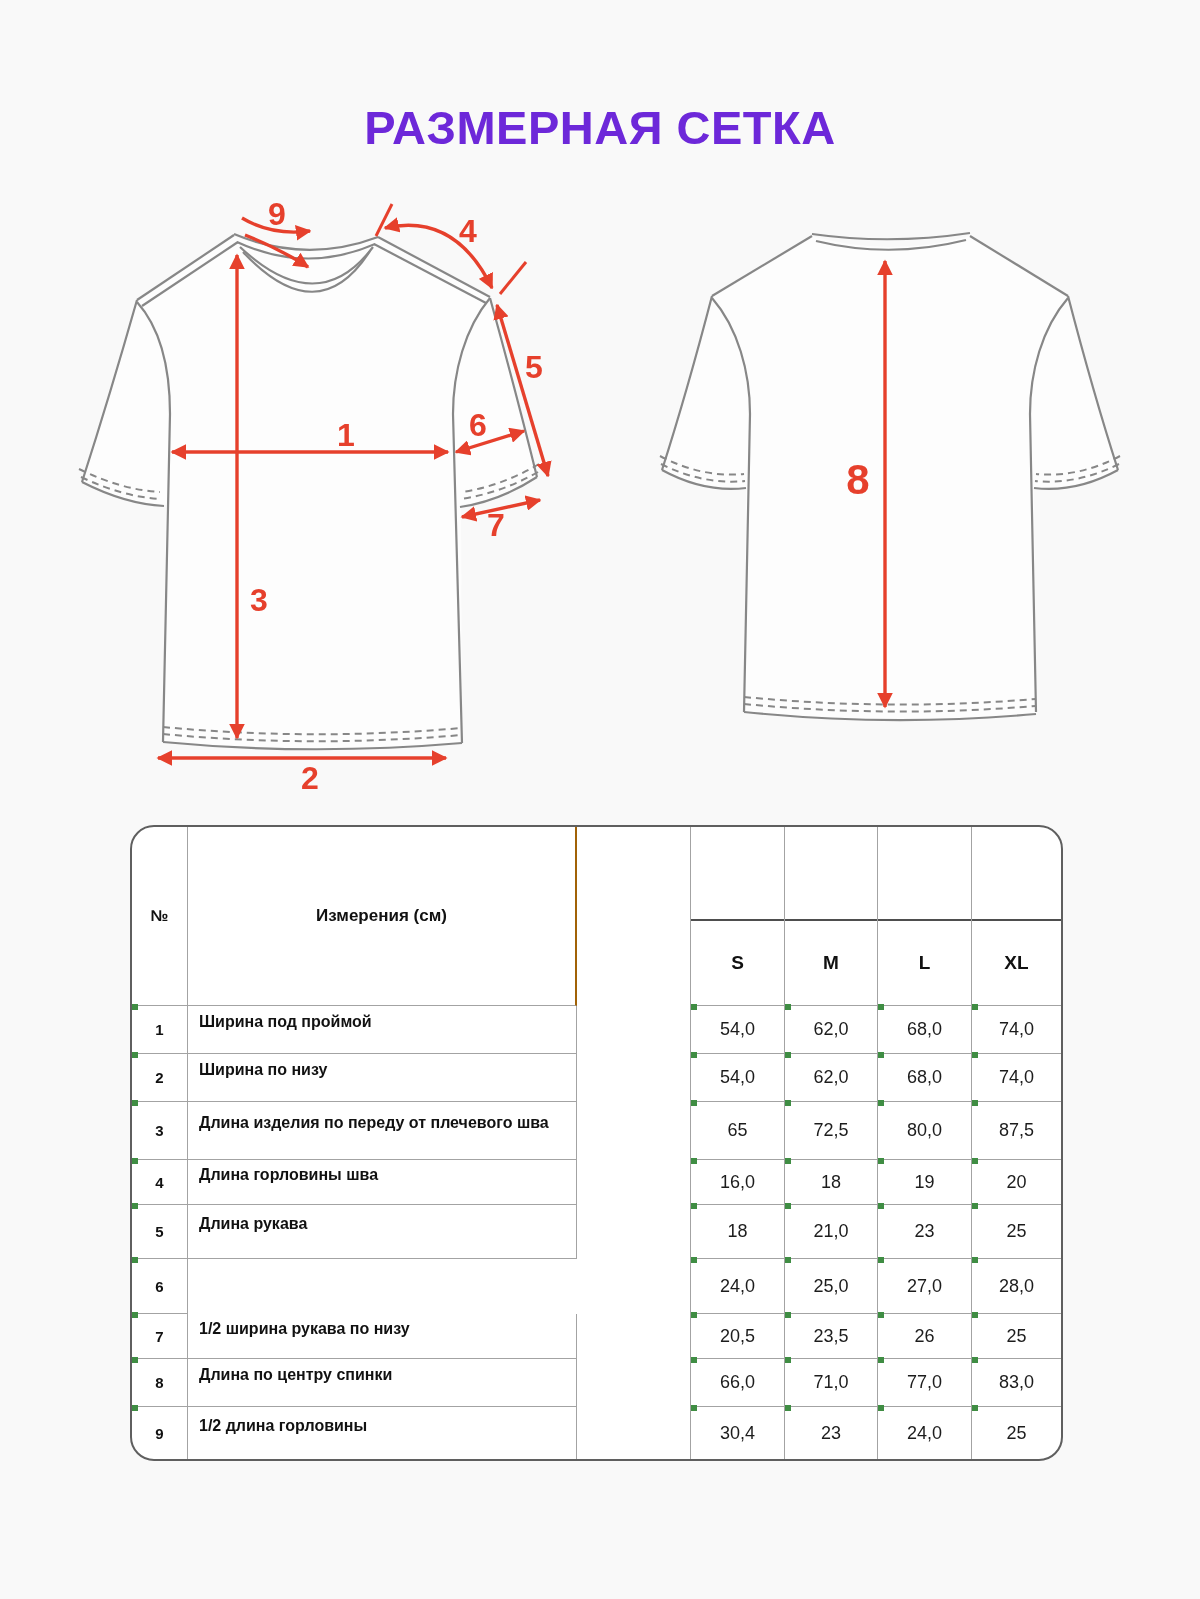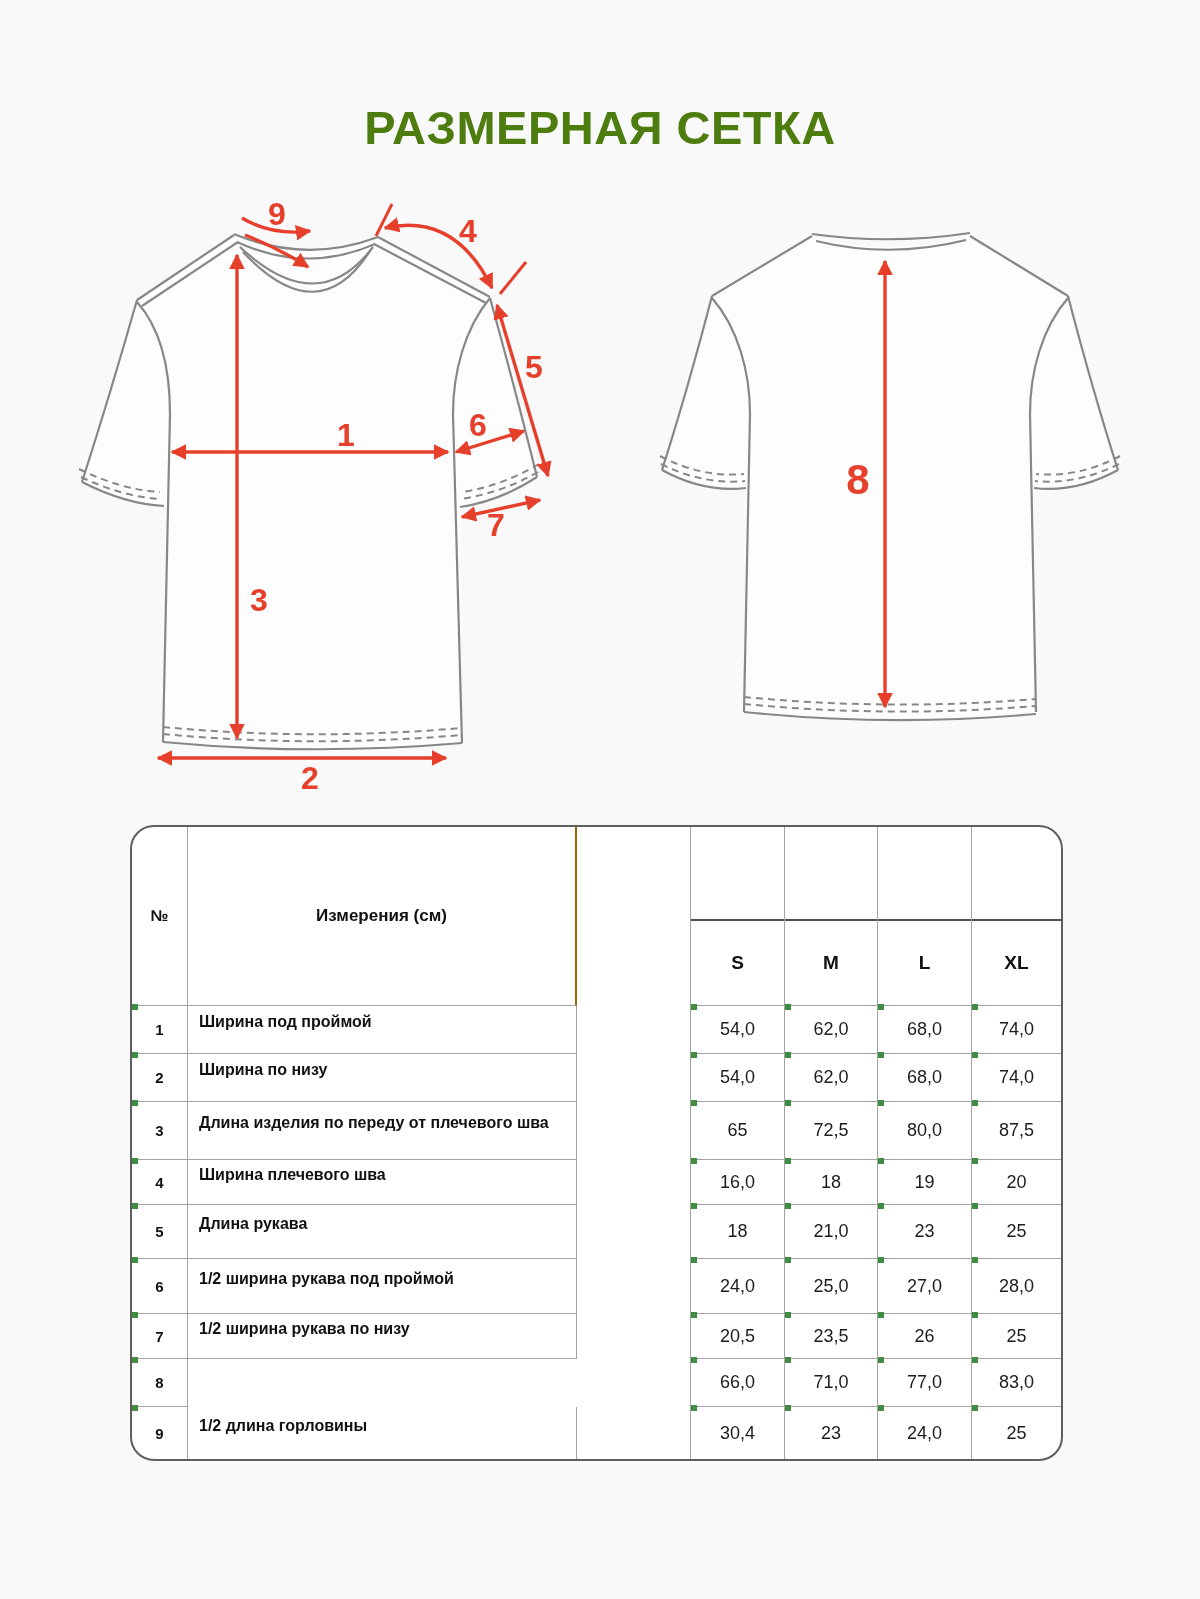--- a/index.html
+++ b/index.html
@@ -11,7 +11,7 @@
   }
   .page-title{
     position:absolute;top:100px;left:0;width:1200px;
-    text-align:center;font-size:47px;font-weight:700;letter-spacing:0.5px;color:#4d7c0f;
+    text-align:center;font-size:47px;font-weight:700;letter-spacing:0.5px;color:#6d28d9;
   }
   .diagram-svg{position:absolute;left:0;top:0;width:1200px;height:810px;}
 

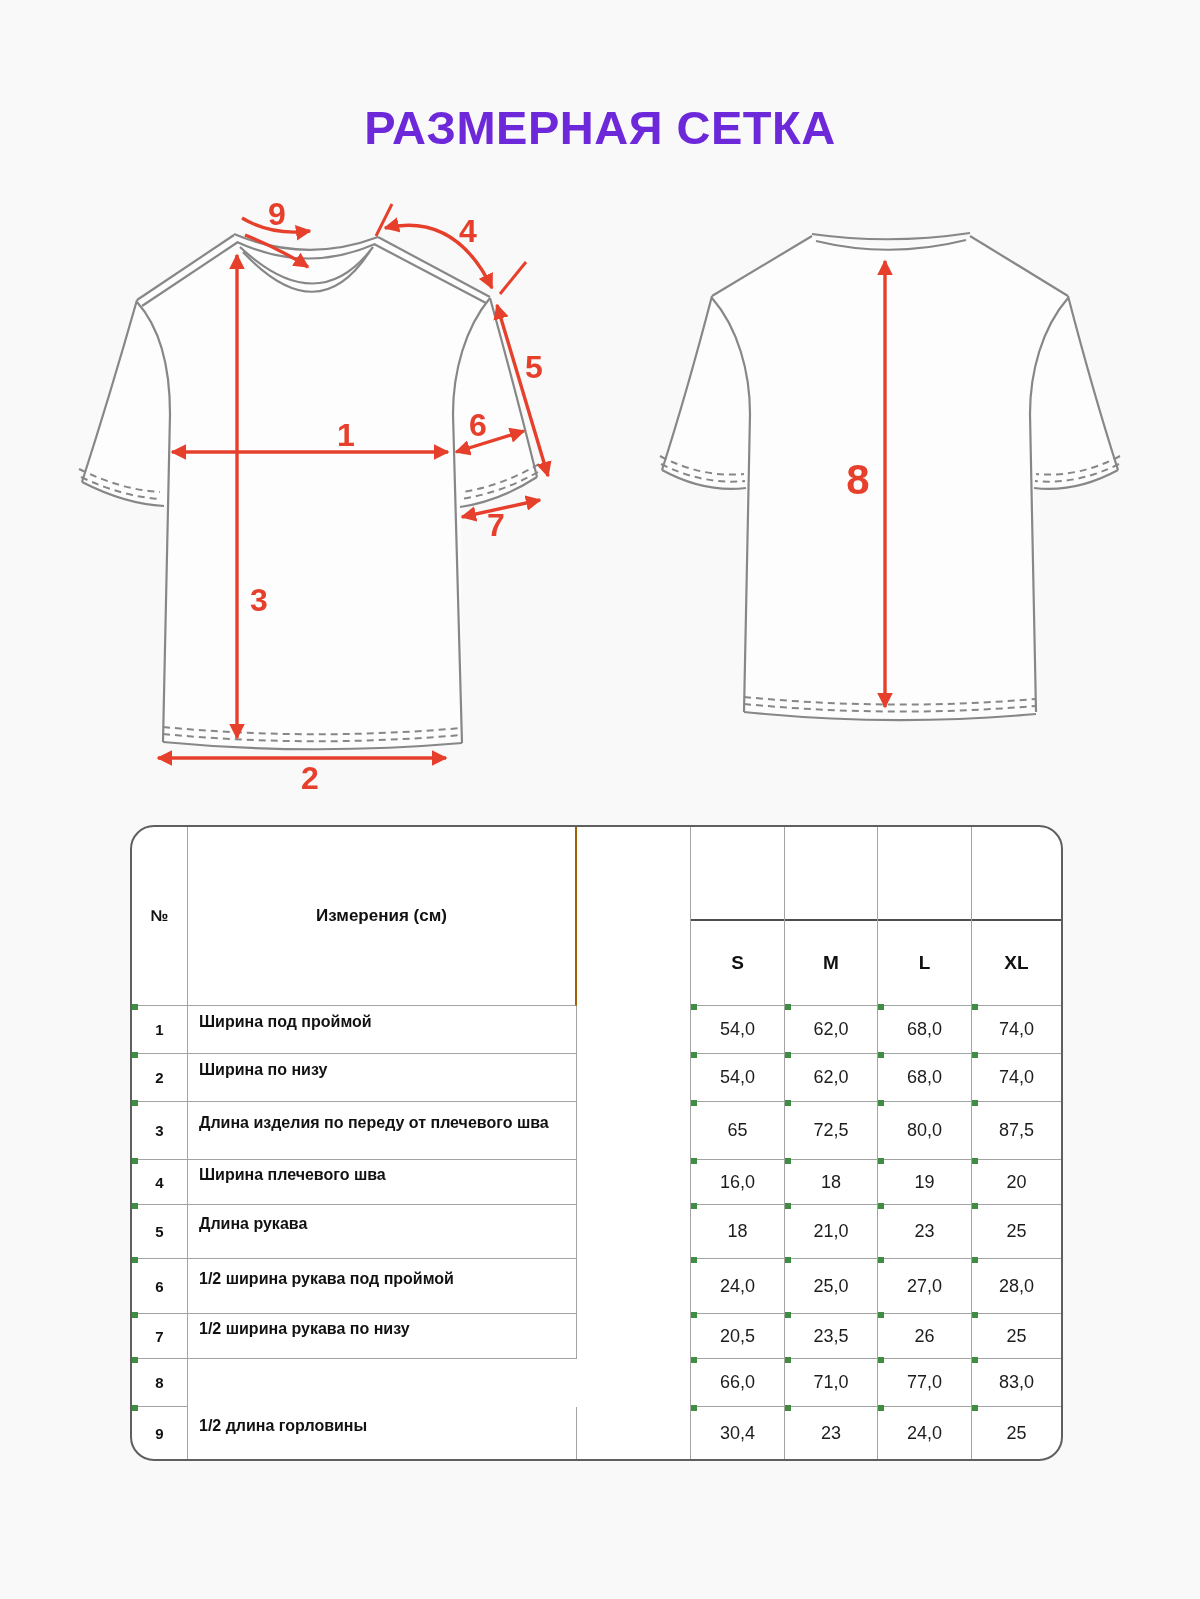--- a/index.html
+++ b/index.html
@@ -184,7 +184,7 @@
   <div class="cell val b-b mark" style="grid-area:4/7">87,5</div>
 
   <div class="cell num b-r b-b mark" style="grid-area:5/1">4</div>
-  <div class="cell name b-r b-b" style="grid-area:5/2">Ширина плечевого шва</div>
+  <div class="cell name b-r b-b" style="grid-area:5/2">Длина горловины шва</div>
   <div class="cell val b-r b-b mark" style="grid-area:5/4">16,0</div>
   <div class="cell val b-r b-b mark" style="grid-area:5/5">18</div>
   <div class="cell val b-r b-b mark" style="grid-area:5/6">19</div>

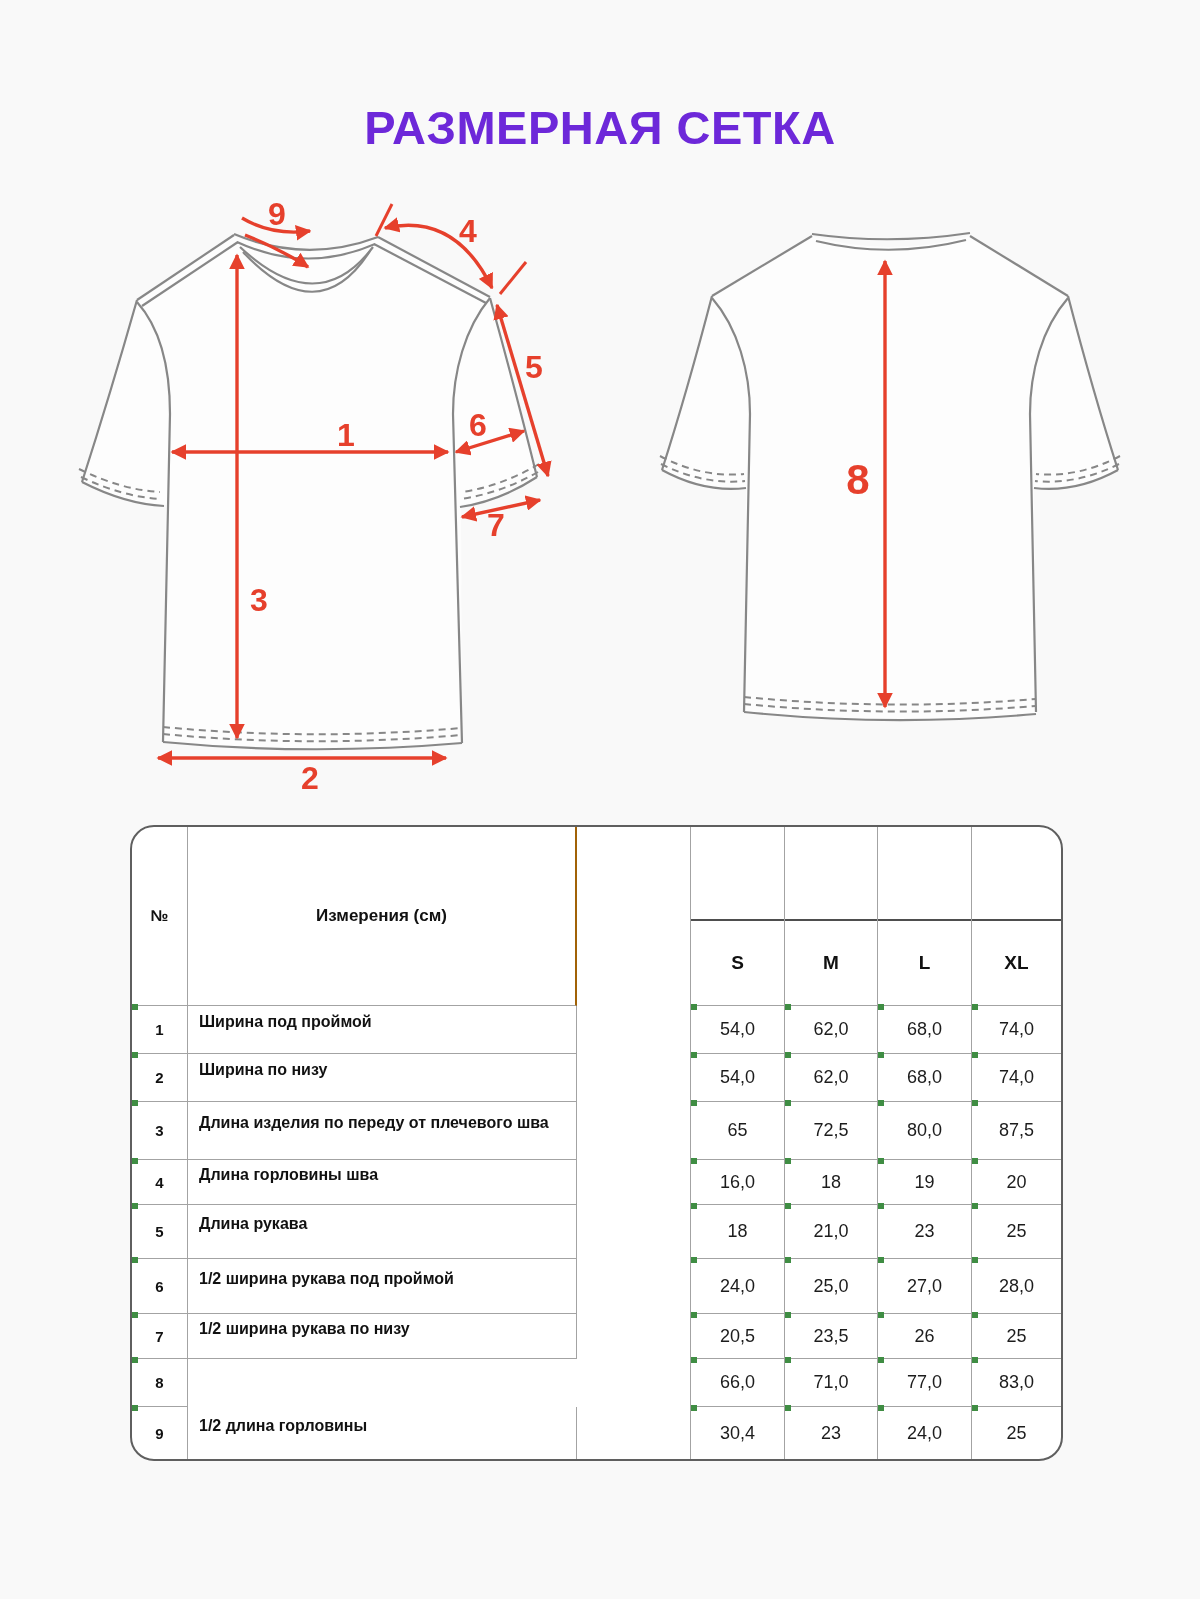--- a/index.html
+++ b/index.html
@@ -198,7 +198,6 @@
   <div class="cell val b-b mark" style="grid-area:6/7">25</div>
 
   <div class="cell num b-r b-b mark" style="grid-area:7/1">6</div>
-  <div class="cell name b-r b-b" style="grid-area:7/2">1/2 ширина рукава под проймой</div>
   <div class="cell val b-r b-b mark" style="grid-area:7/4">24,0</div>
   <div class="cell val b-r b-b mark" style="grid-area:7/5">25,0</div>
   <div class="cell val b-r b-b mark" style="grid-area:7/6">27,0</div>

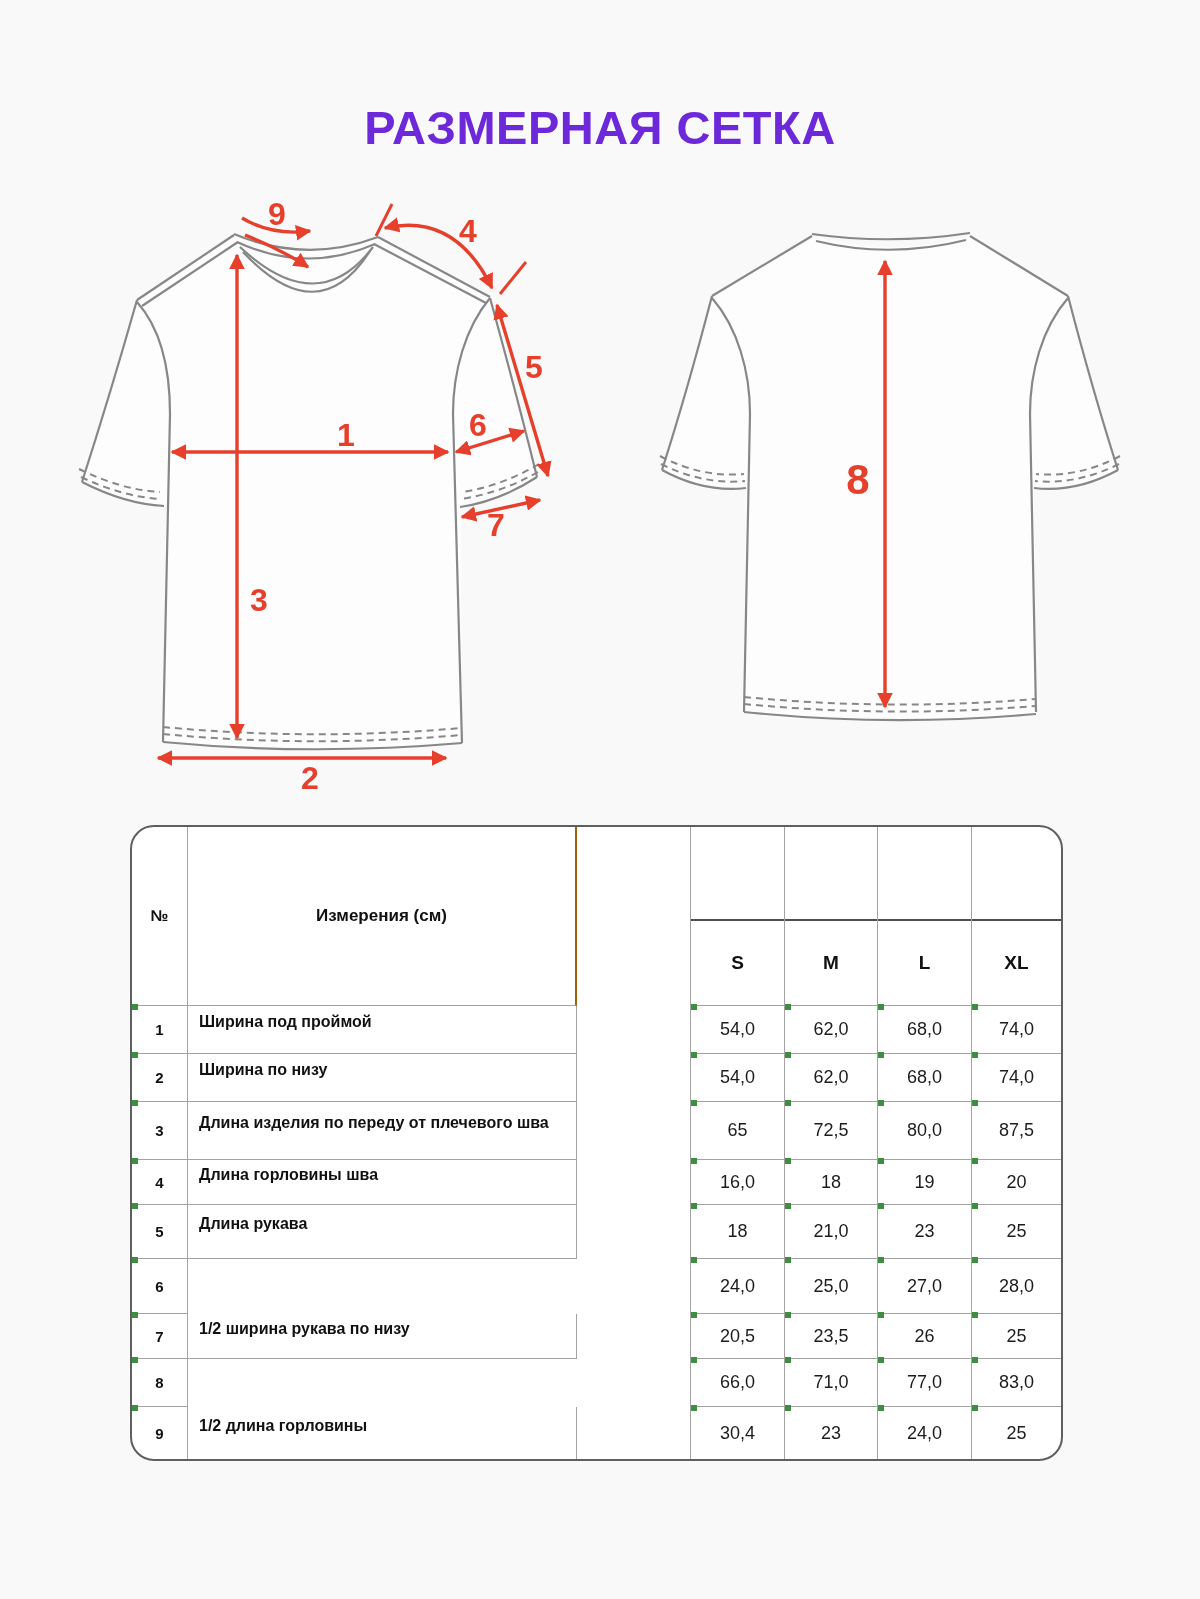--- a/index.html
+++ b/index.html
@@ -211,6 +211,7 @@
   <div class="cell val b-b mark" style="grid-area:8/7">25</div>
 
   <div class="cell num b-r b-b mark" style="grid-area:9/1">8</div>
+  <div class="cell name b-r b-b" style="grid-area:9/2">Длина по центру спинки</div>
   <div class="cell val b-r b-b mark" style="grid-area:9/4">66,0</div>
   <div class="cell val b-r b-b mark" style="grid-area:9/5">71,0</div>
   <div class="cell val b-r b-b mark" style="grid-area:9/6">77,0</div>

